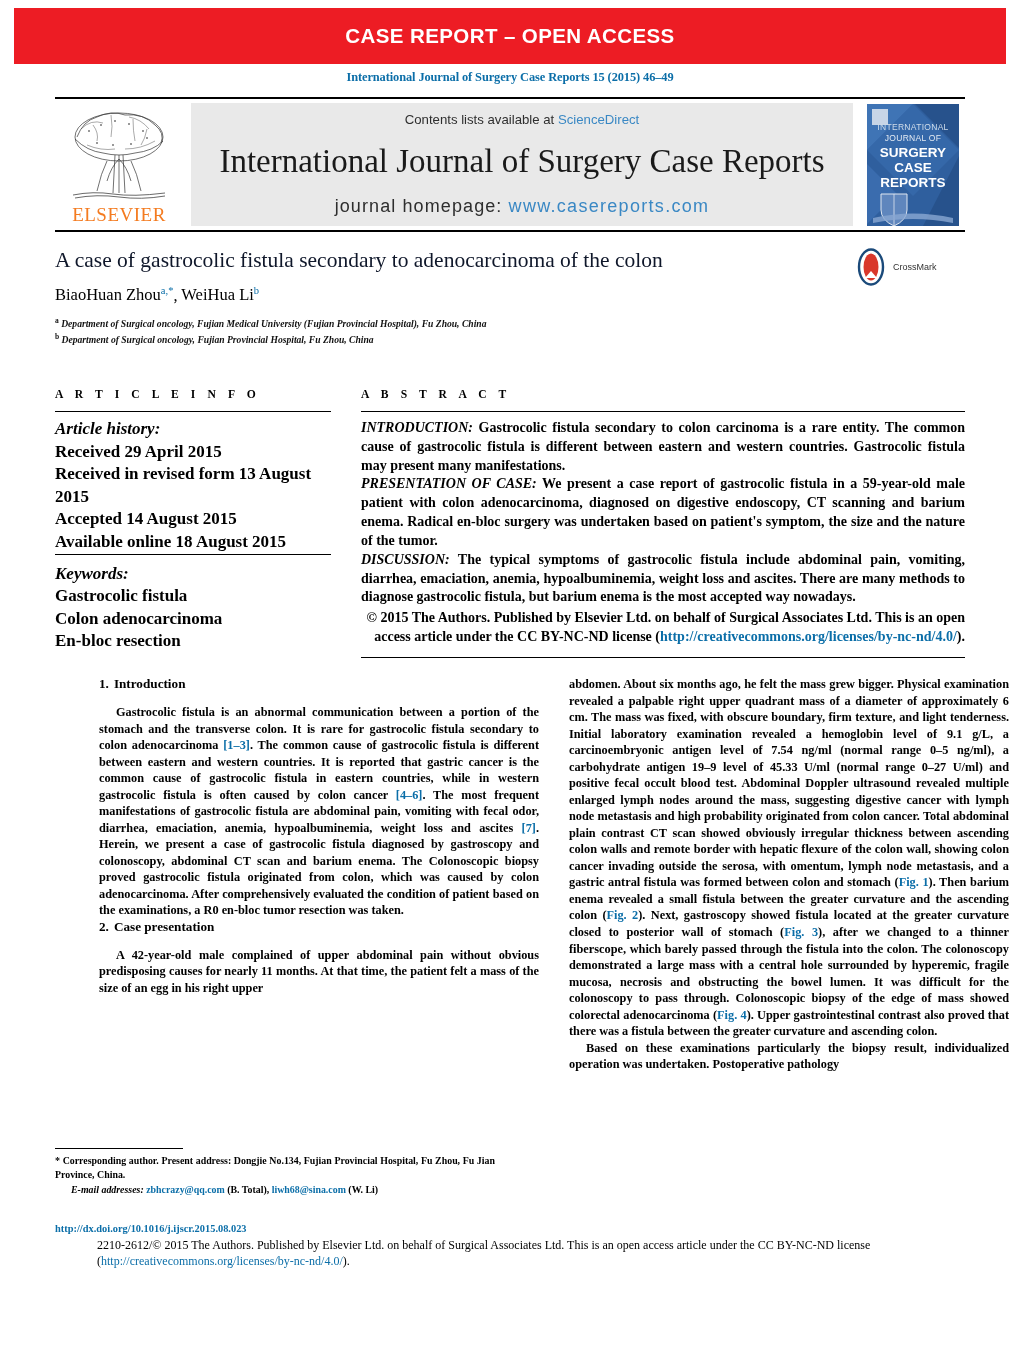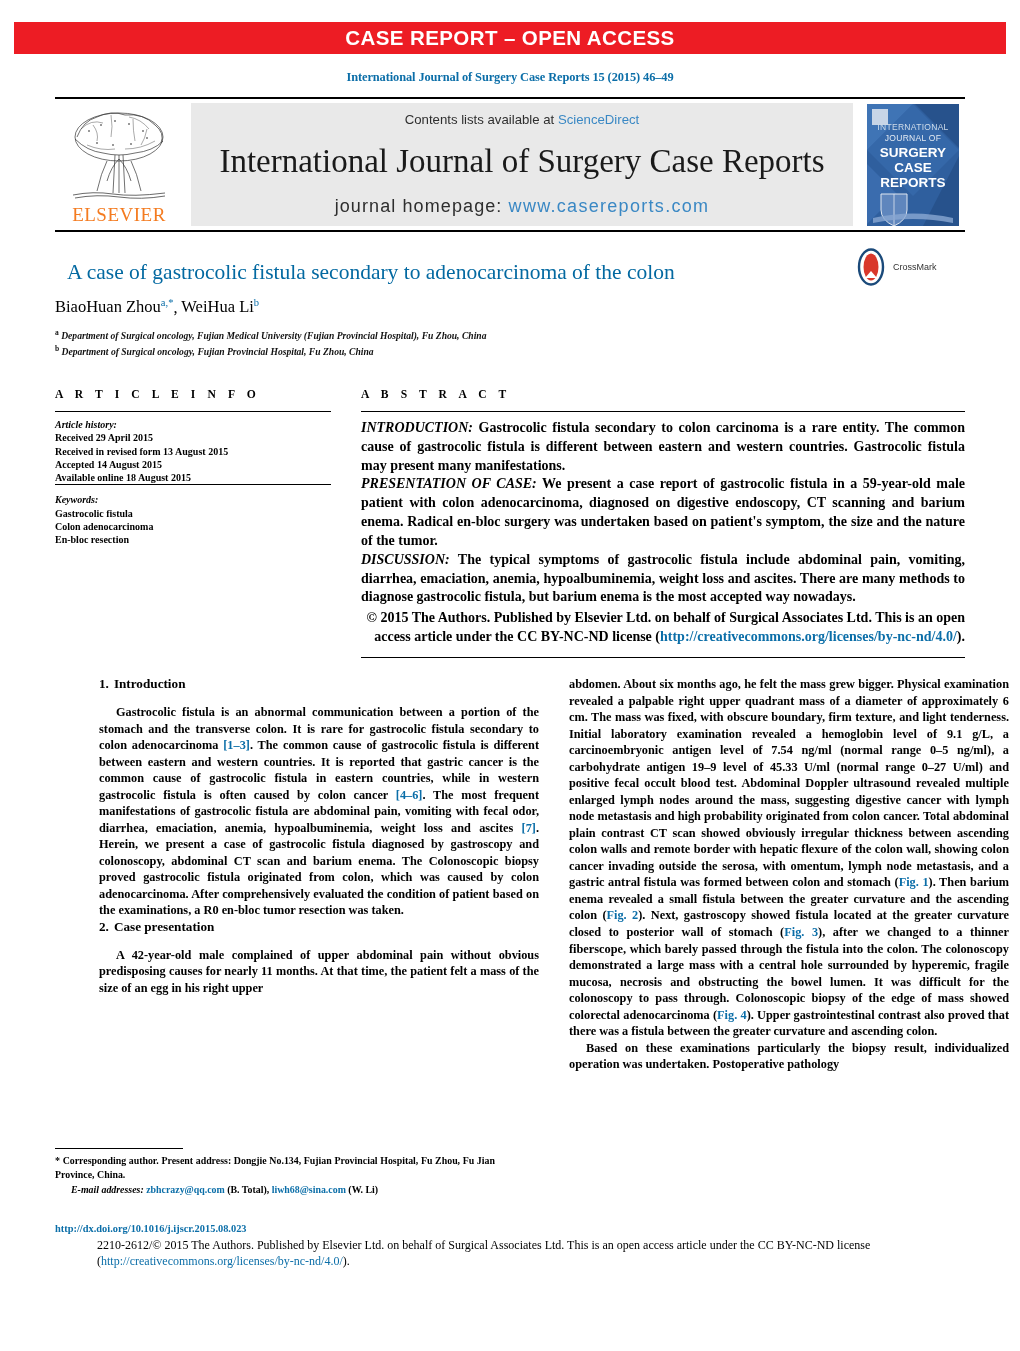--- a/index.html
+++ b/index.html
@@ -20,9 +20,9 @@
   .banner {
     position: absolute;
     left: 14px;
-    top: 22px;
+    top: 8px;
     width: 992px;
-    height: 32px;
+    height: 56px;
     background: #ed1c24;
     display: flex;
     align-items: center;

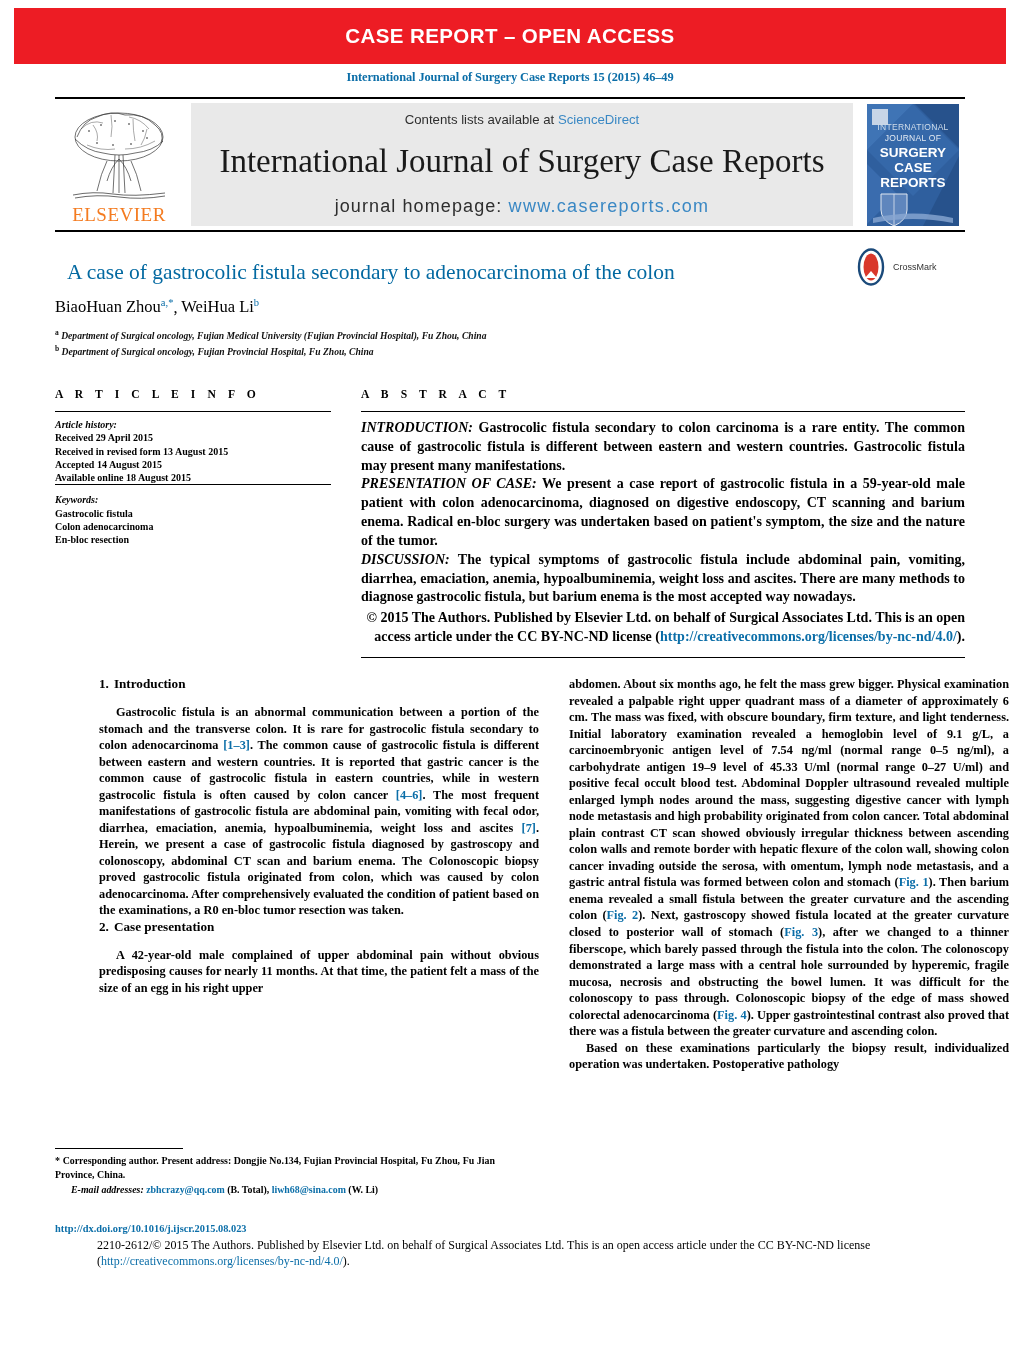--- a/index.html
+++ b/index.html
@@ -129,8 +129,8 @@
     font-family: "Liberation Serif", serif;
     font-size: 21.5px;
     line-height: 1.15;
-    color: #0369a1;
-    margin: 12px;
+    color: #0f172a;
+    margin: 0;
     padding-right: 120px;
     font-weight: normal;
   }

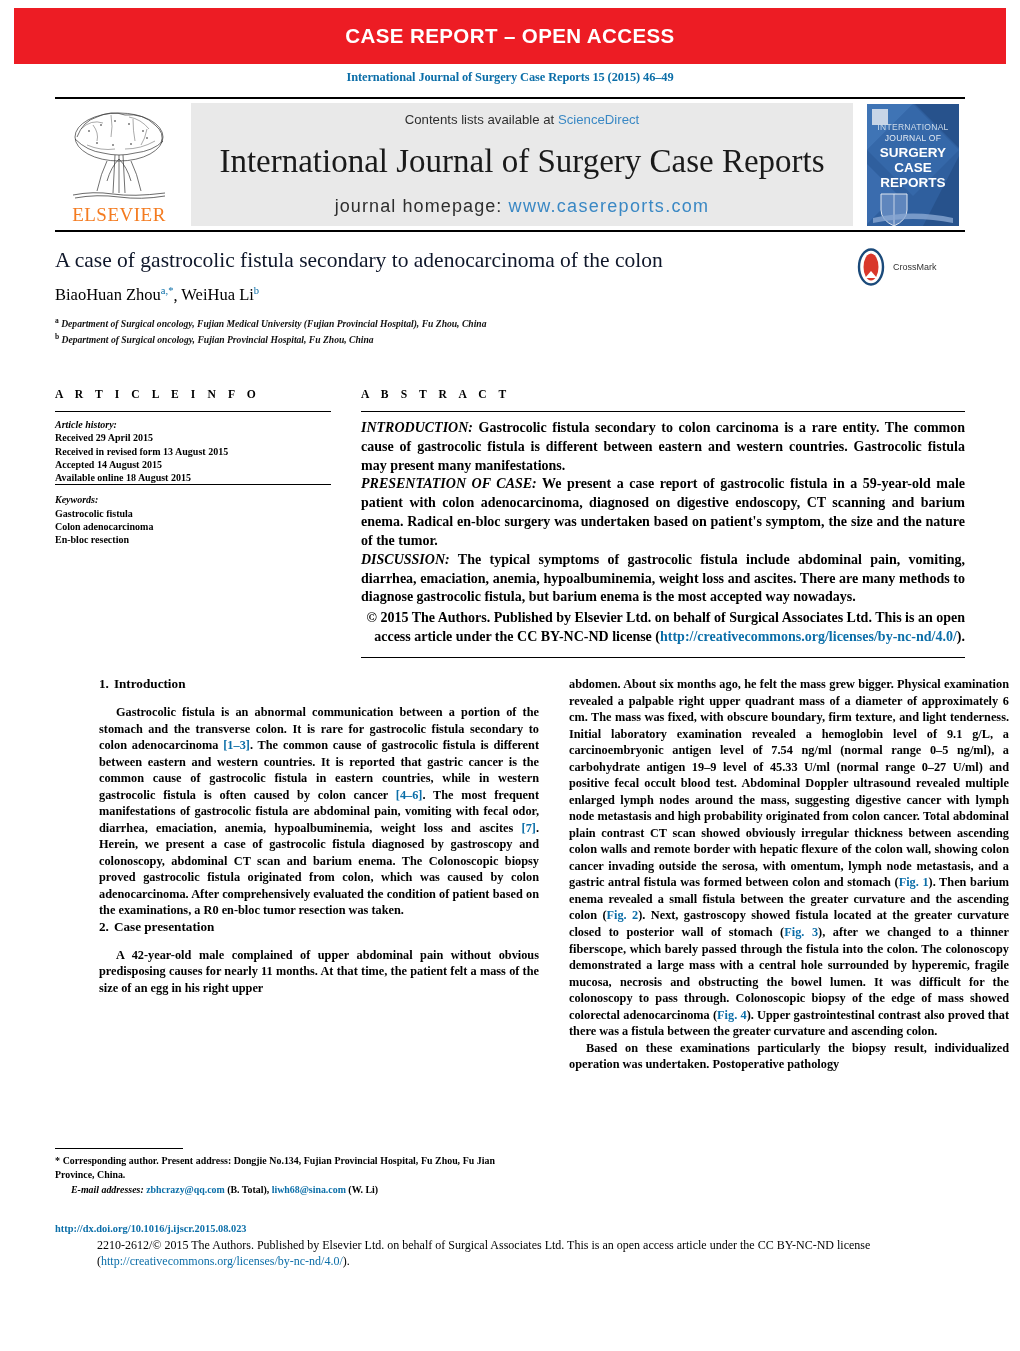--- a/index.html
+++ b/index.html
@@ -188,7 +188,7 @@
     margin-top: 10px;
   }
   .info-body {
-    font-size: 10px;
+    font-size: 17px;
     line-height: 1.33;
     font-weight: bold;
     margin-top: 6px;

